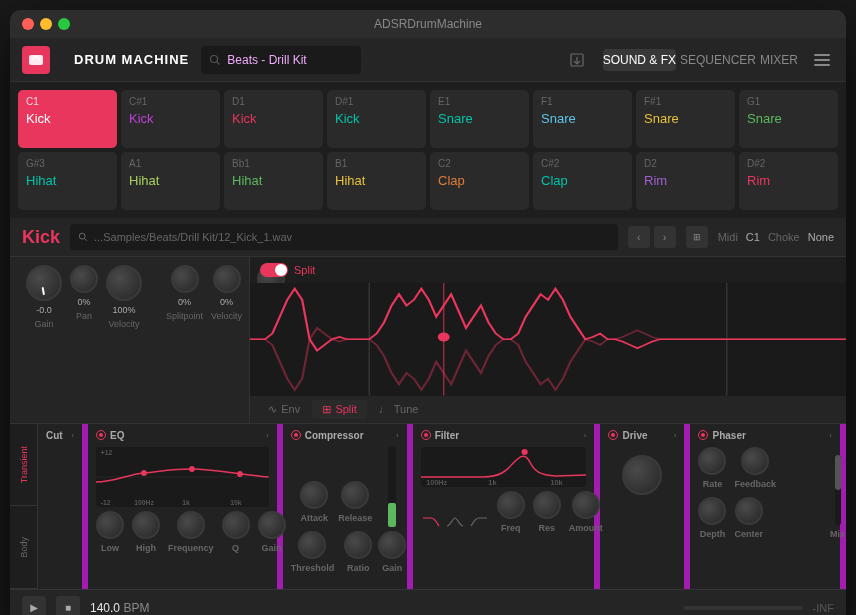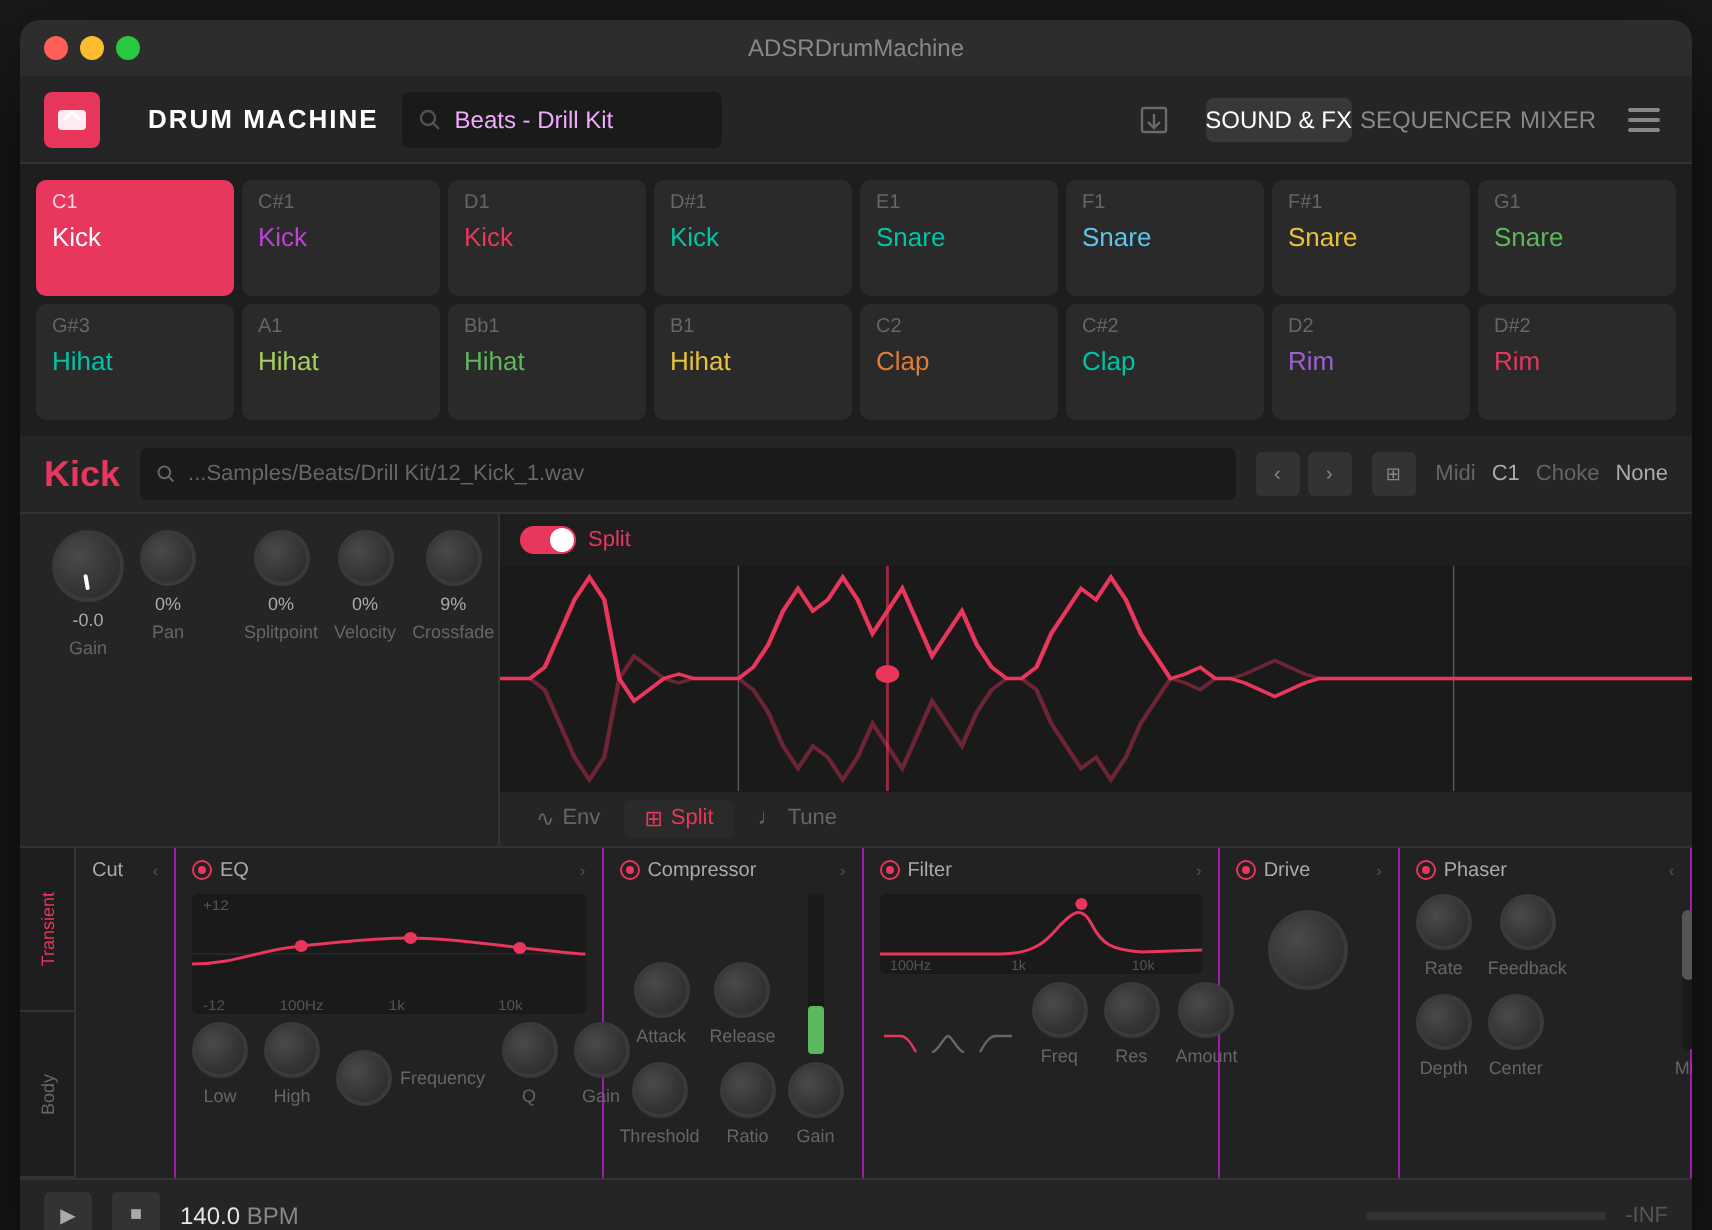--- a/index.html
+++ b/index.html
@@ -702,6 +702,11 @@
             <div class="knob knob-small"></div>
             <span class="knob-value">0%</span>
             <span class="knob-label">Pan</span>
+          </div>
+          <div class="knob-group">
+            <div class="knob"></div>
+            <span class="knob-value">100%</span>
+            <span class="knob-label">Velocity</span>
           </div>
 
           <div style="width:1px; height:50px; background:#333; margin: 0 4px;"></div>

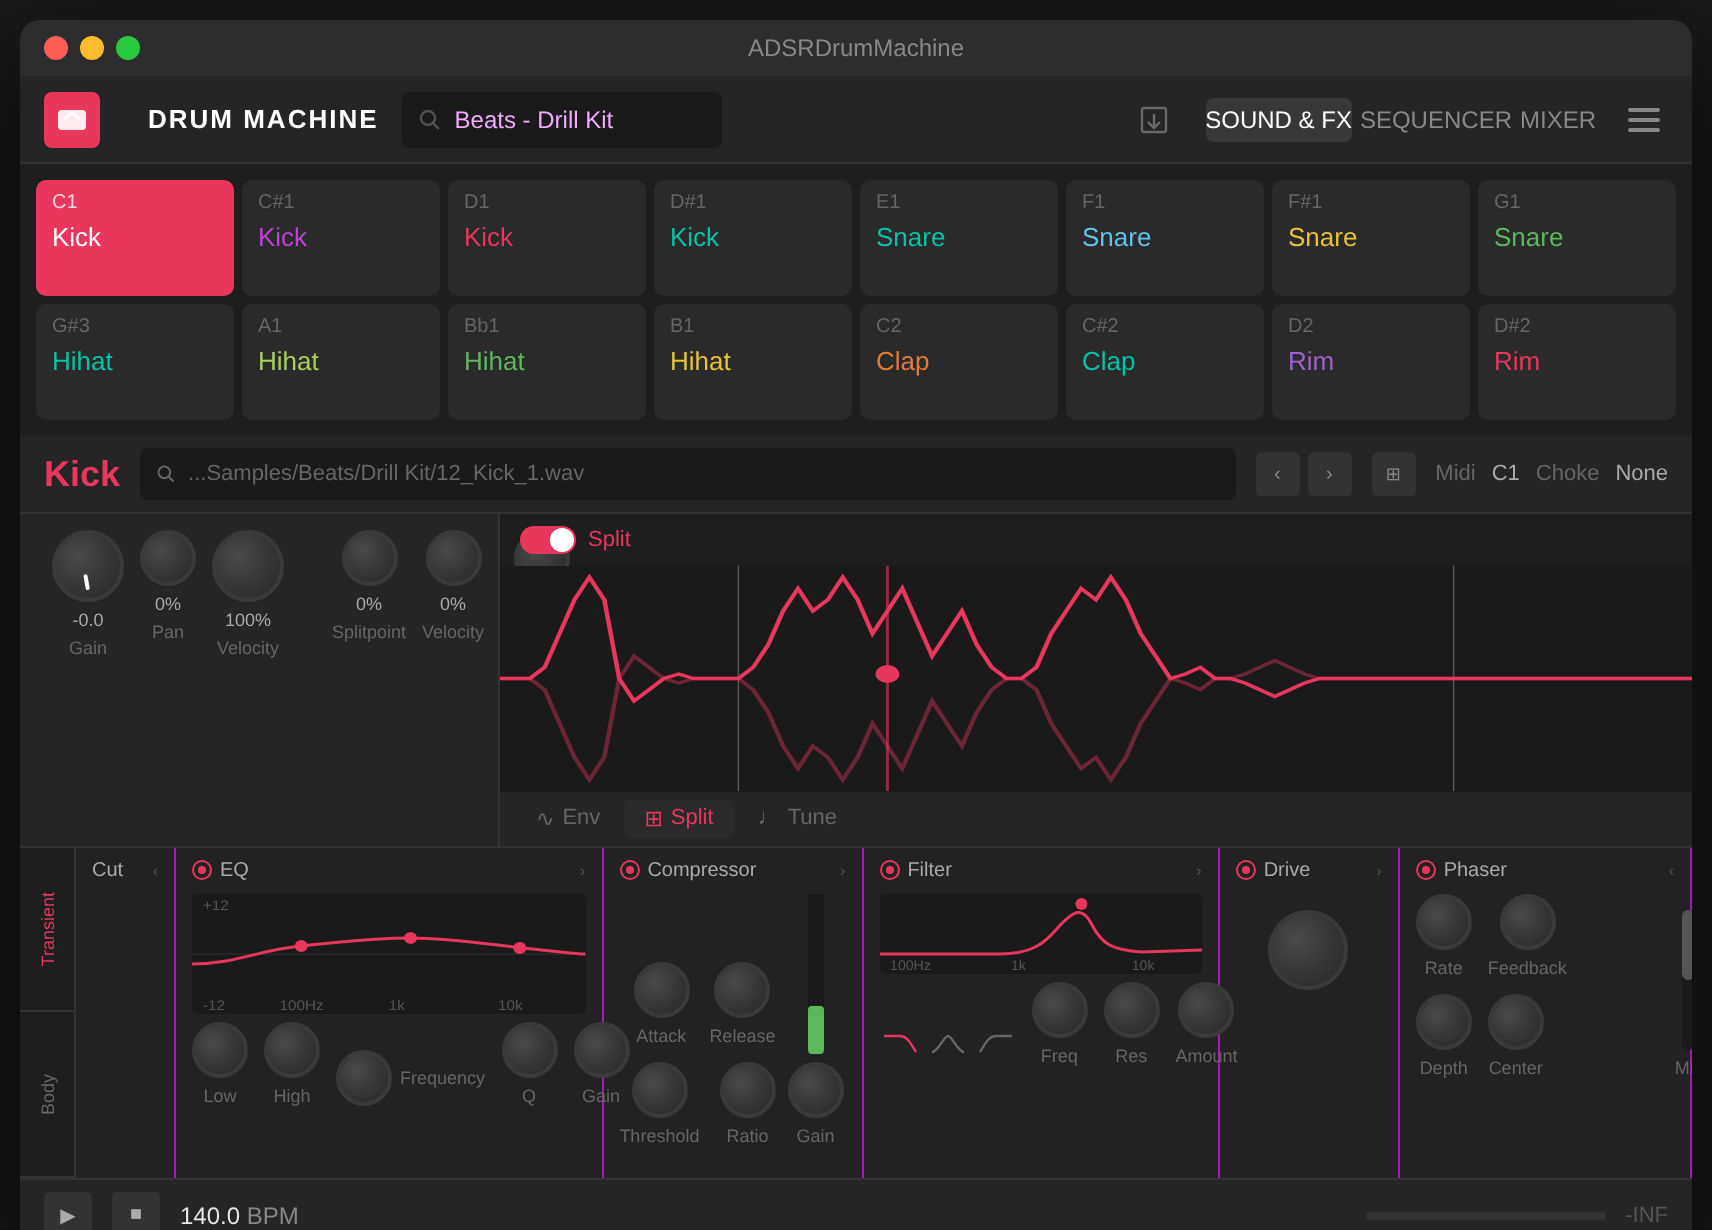--- a/index.html
+++ b/index.html
@@ -395,9 +395,10 @@
     .fx-module {
       display: flex;
       flex-direction: column;
-      border-right: 1px solid #a21caf;
+      border-right: 6px solid #a21caf;
       min-width: 80px;
       padding: 6px 8px;
+      font-weight: bold;
     }
     .fx-module-header {
       display: flex;

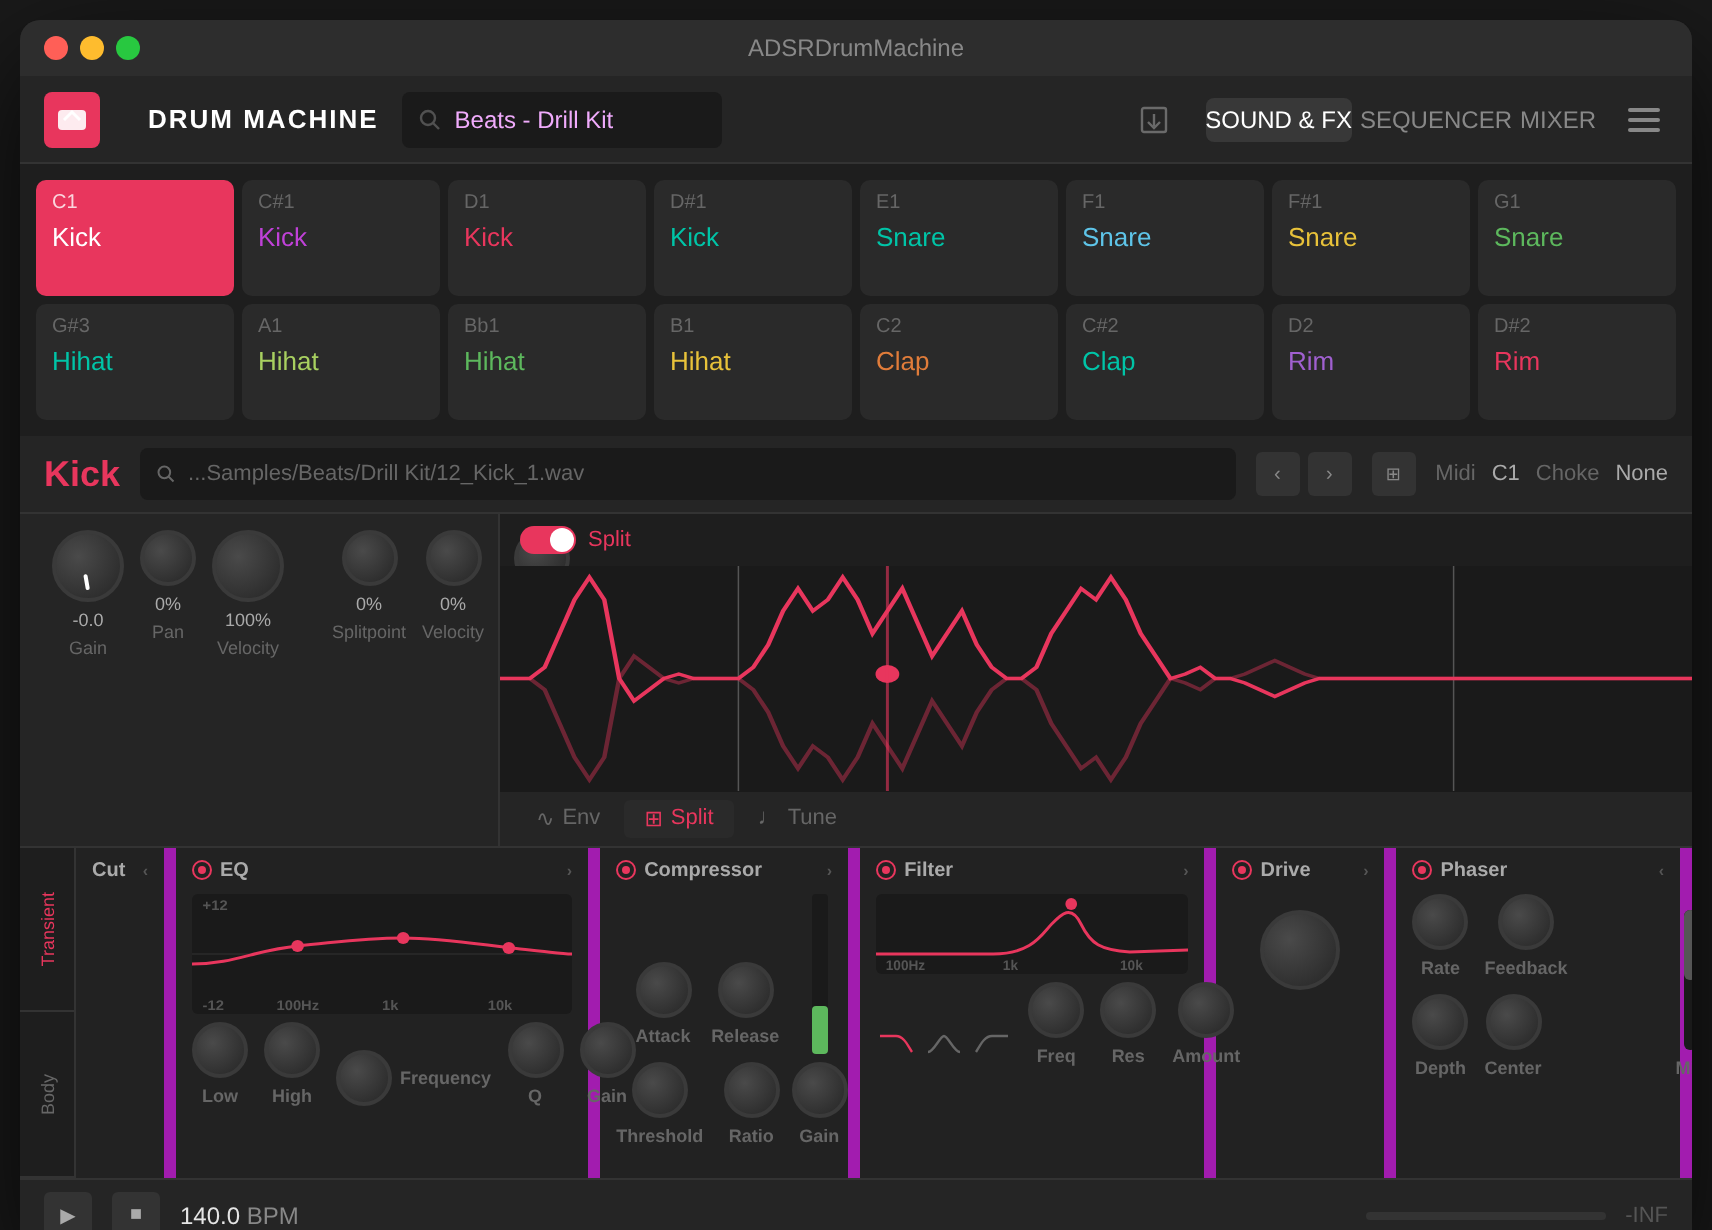--- a/index.html
+++ b/index.html
@@ -838,7 +838,7 @@
               <div class="knob knob-small"></div>
               <span class="knob-label">High</span>
             </div>
-            <div style="display:flex;flex-direction:row;gap:4px;align-items:center">
+            <div style="display:flex;flex-direction:column;gap:4px;align-items:center">
               <div class="knob knob-small"></div>
               <span class="knob-label">Frequency</span>
             </div>

